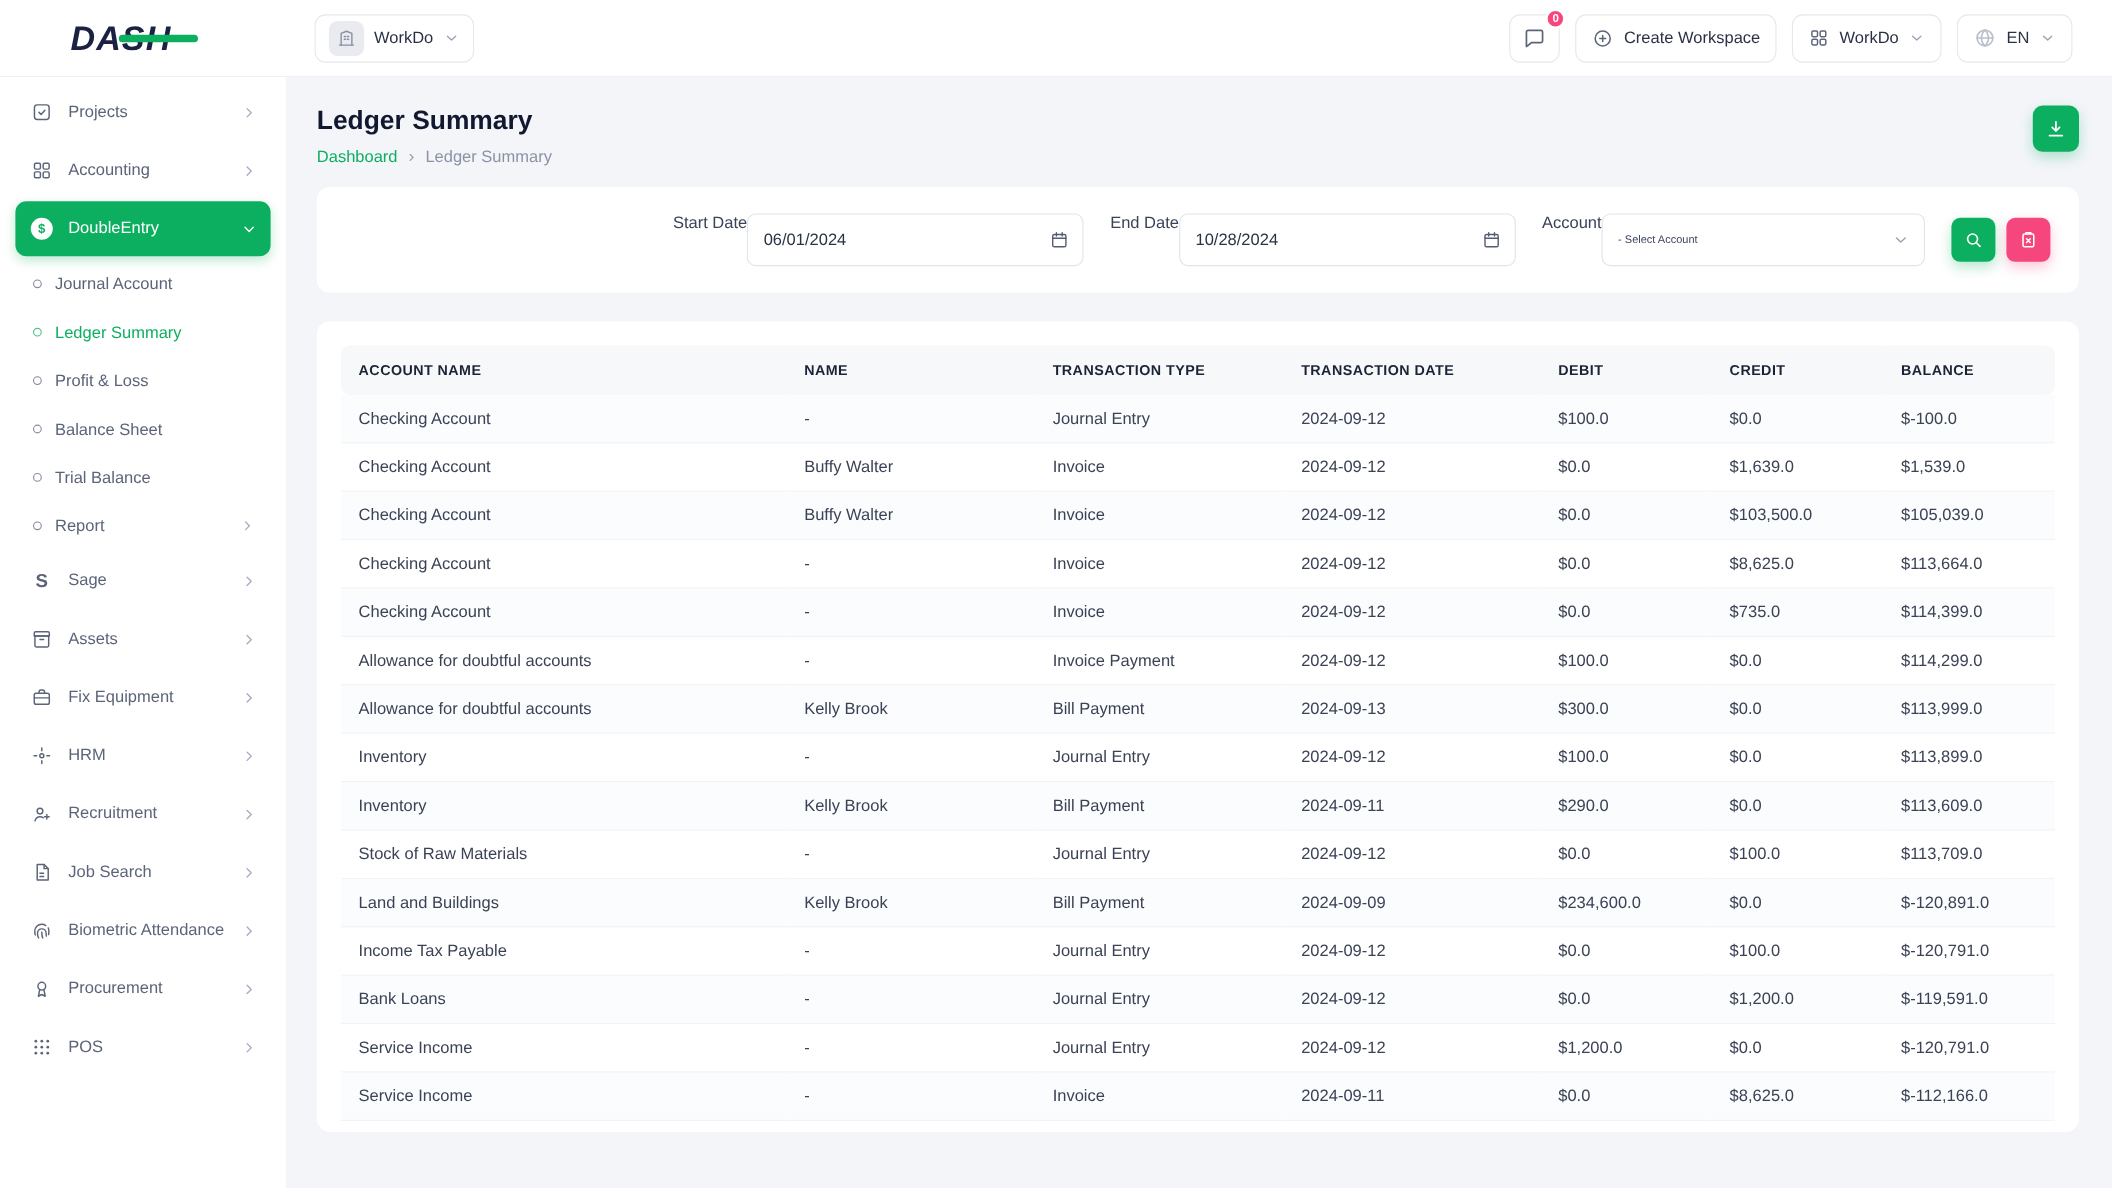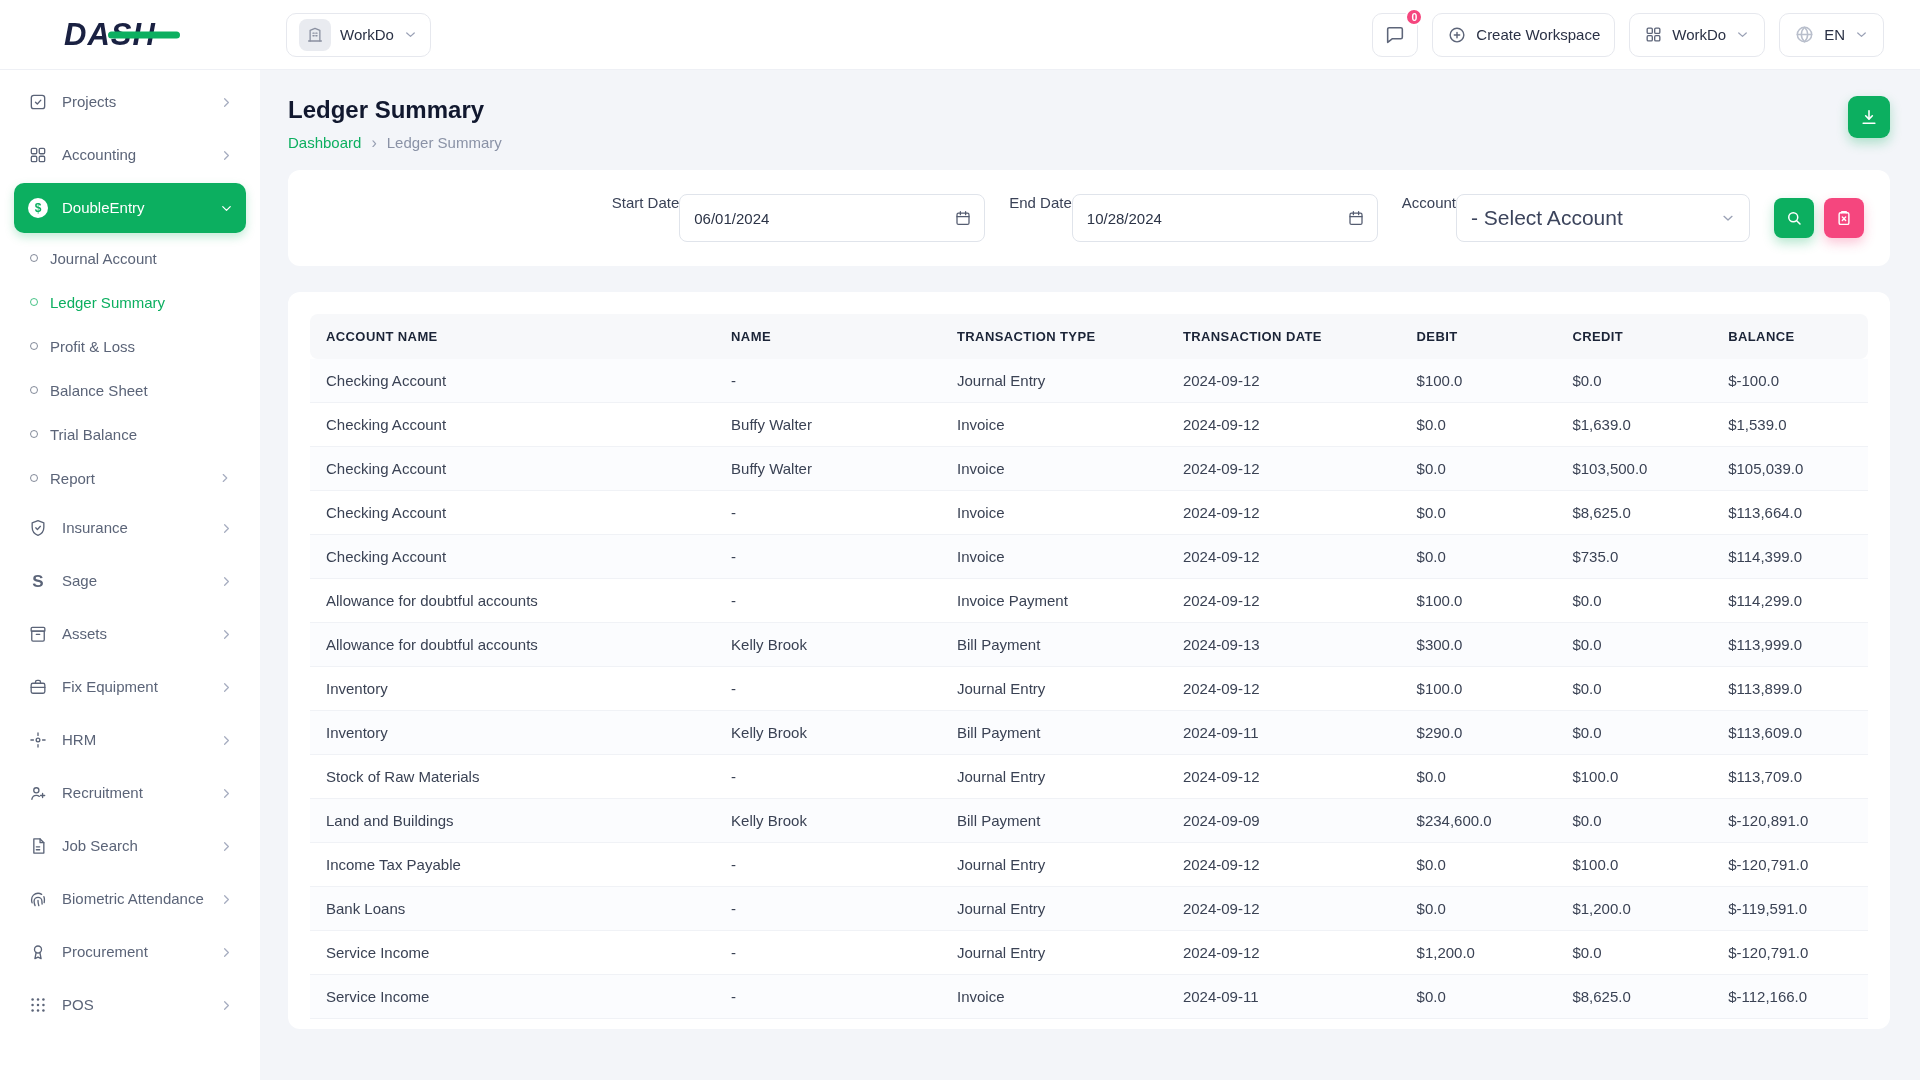--- a/index.html
+++ b/index.html
@@ -88,7 +88,7 @@
   .select-box {
     width:294px; height:48px; border:1px solid #e0e4eb; border-radius:8px; background:#fff;
     display:flex; align-items:center; justify-content:space-between; padding:0 13px 0 14px;
-    font-size:21px; color:#3c445c; cursor:pointer;
+    font-size:10px; color:#3c445c; cursor:pointer;
   }
   .filter-btns { display:flex; gap:10px; margin-bottom:4px; }
   .sq-btn { width:40px; height:40px; border:none; border-radius:8px; color:#fff; display:flex; align-items:center; justify-content:center; cursor:pointer; }

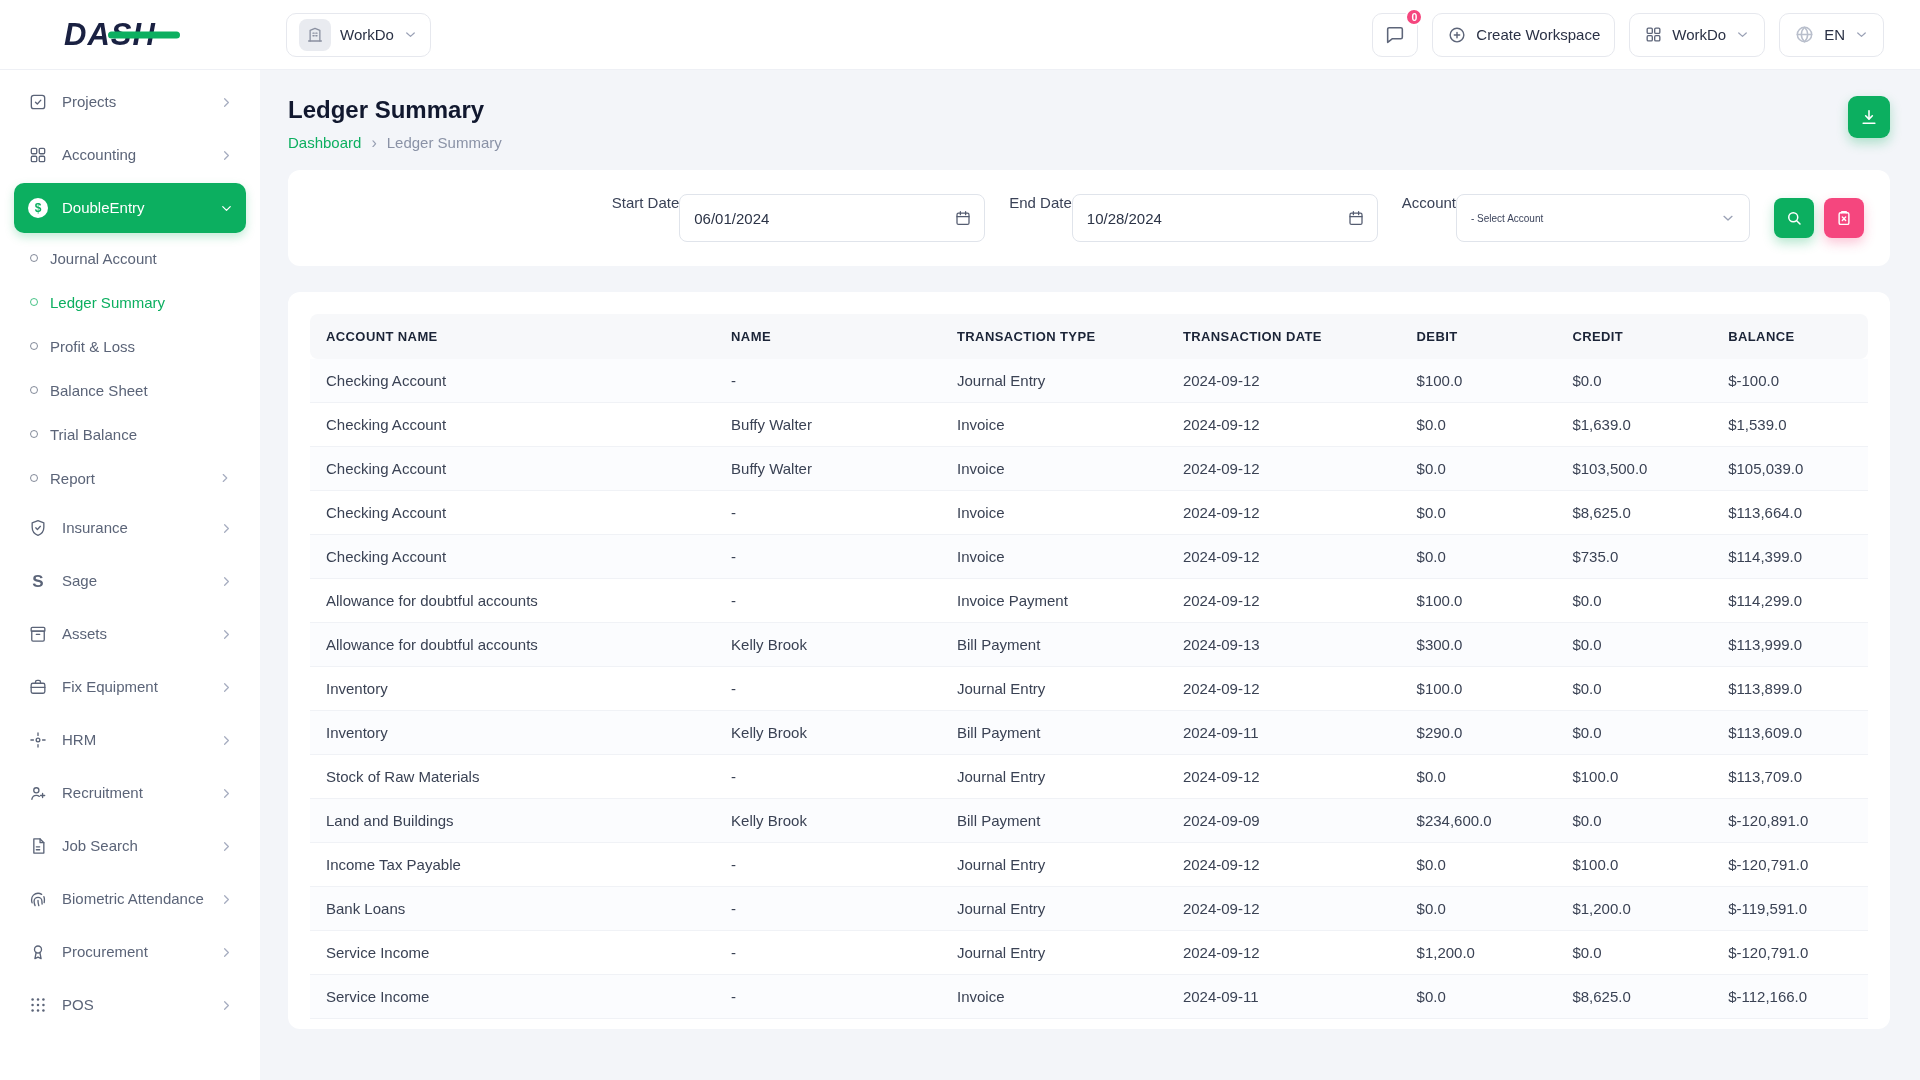--- a/index.html
+++ b/index.html
@@ -256,20 +256,6 @@
         </span>
     </div>
 
-    <div class="nav-item">
-      <span class="nav-icon">
-          <svg class="ic" width="20" height="20" viewBox="0 0 24 24" fill="none" stroke="currentColor" stroke-width="1.6" stroke-linecap="round" stroke-linejoin="round">
-            <path d="M12 3.2l7 2.6v5.4c0 4.6-3 8.2-7 9.6-4-1.4-7-5-7-9.6V5.8z"></path>
-            <path d="M9.3 11.8l2 2 3.6-3.8"></path>
-          </svg>
-        </span>
-      <span class="nav-label">Insurance</span>
-      <span class="chev">
-          <svg class="ic" width="15" height="15" viewBox="0 0 24 24" fill="none" stroke="currentColor" stroke-width="2" stroke-linecap="round" stroke-linejoin="round">
-            <path d="M9 6l6 6-6 6"></path>
-          </svg>
-        </span>
-    </div>
 
     <div class="nav-item">
       <span class="nav-icon">

